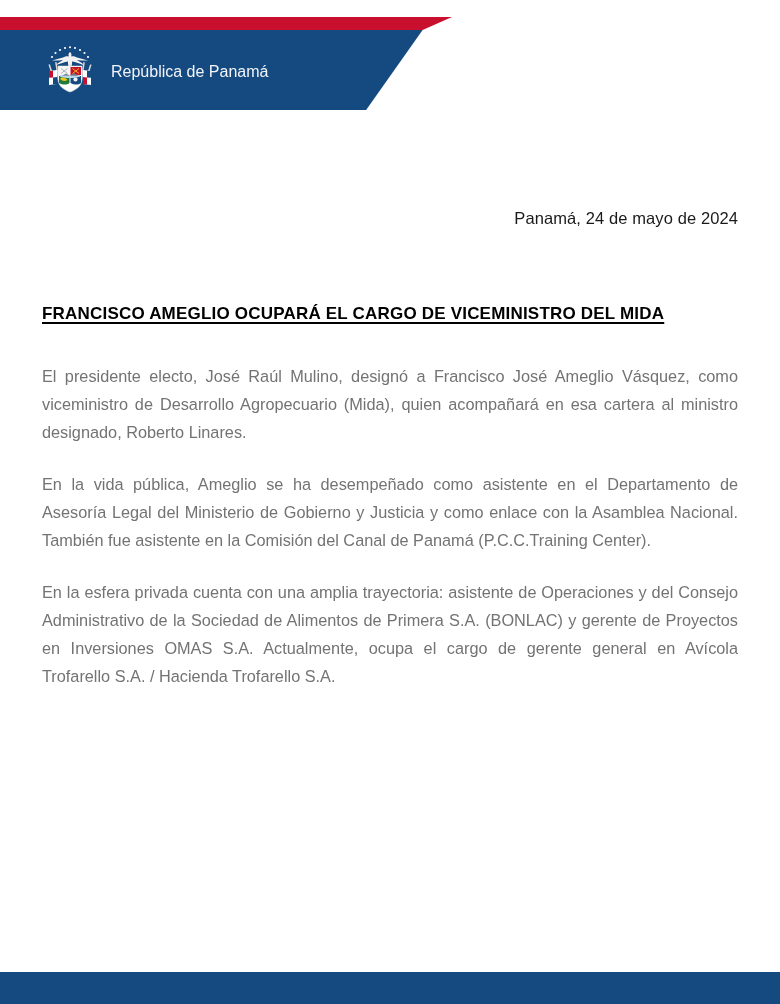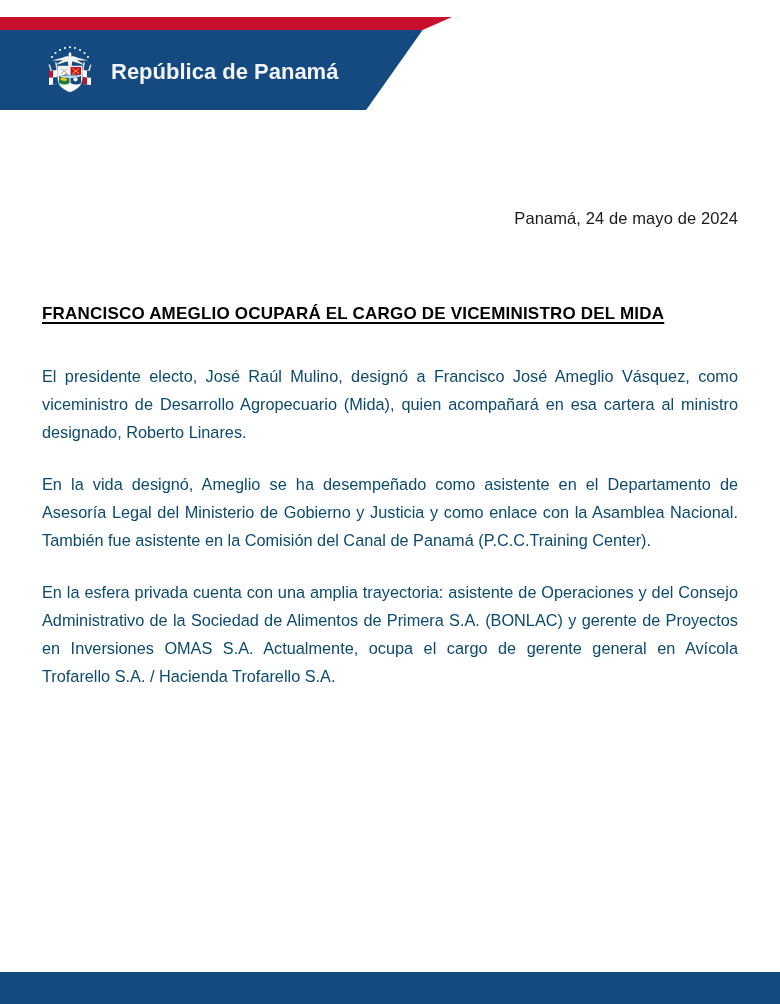--- a/index.html
+++ b/index.html
@@ -69,8 +69,8 @@
   }
   .header-title-sub {
     color: #f2f4f7;
-    font-size: 22px;
-    font-weight: bold;
+    font-size: 16px;
+    font-weight: normal;
     margin-top: 4px;
     white-space: nowrap;
   }

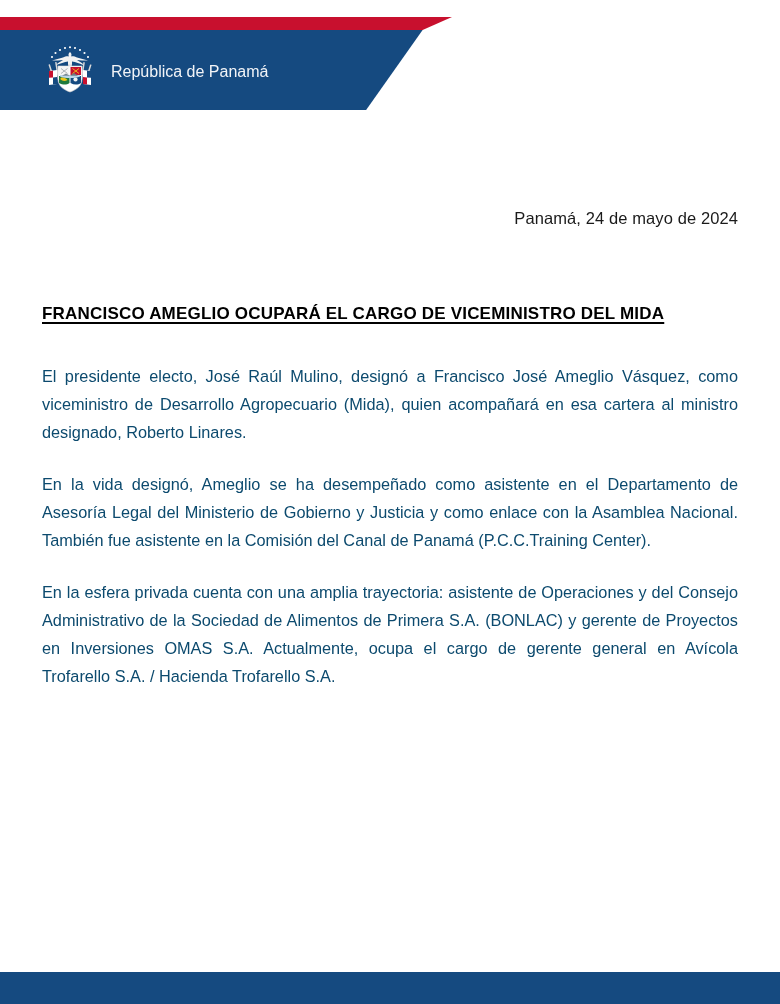--- a/index.html
+++ b/index.html
@@ -109,7 +109,7 @@
   .body-copy p {
     margin: 0 0 24px 0;
     font-size: 16.3px;
-    color: #0c4a6e;
+    color: #737373;
     text-align: justify;
     line-height: 1.72;
   }

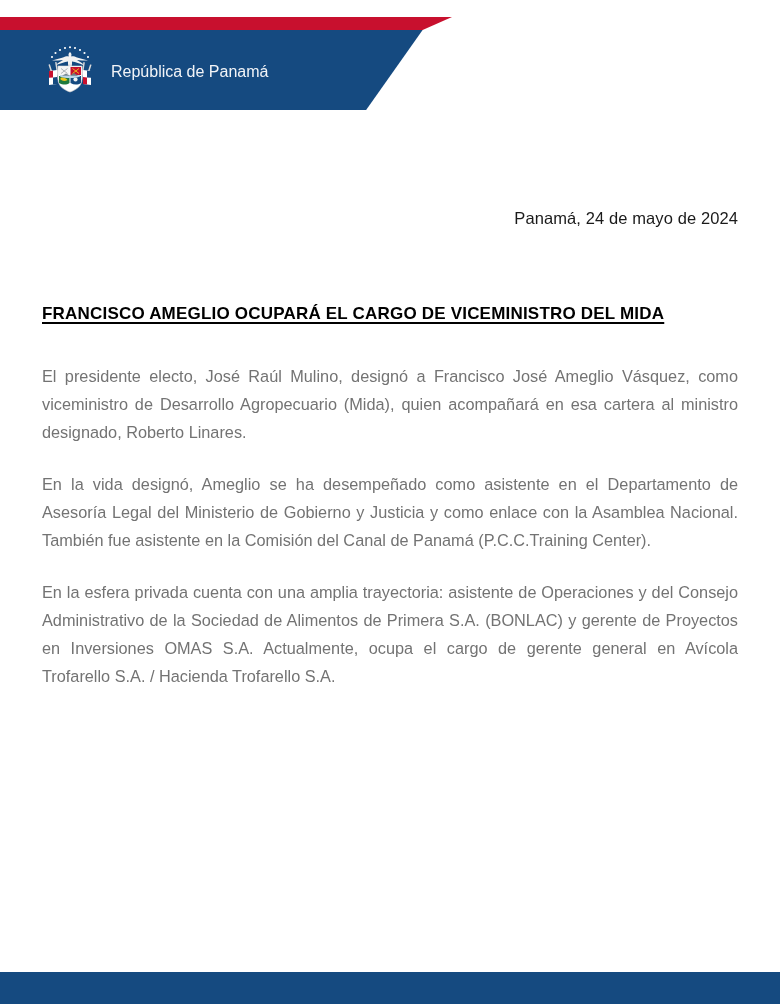--- a/index.html
+++ b/index.html
@@ -205,7 +205,7 @@
 
   <div class="body-copy">
     <p>El presidente electo, José Raúl Mulino, designó a Francisco José Ameglio Vásquez, como viceministro de Desarrollo Agropecuario (Mida), quien acompañará en esa cartera al ministro designado, Roberto Linares.</p>
-    <p>En la vida designó, Ameglio se ha desempeñado como asistente en el Departamento de Asesoría Legal del Ministerio de Gobierno y Justicia y como enlace con la Asamblea Nacional. También fue asistente en la  Comisión del Canal de Panamá (P.C.C.Training Center).</p>
+    <p>En la vida pública, Ameglio se ha desempeñado como asistente en el Departamento de Asesoría Legal del Ministerio de Gobierno y Justicia y como enlace con la Asamblea Nacional. También fue asistente en la  Comisión del Canal de Panamá (P.C.C.Training Center).</p>
     <p> En la esfera privada cuenta con una amplia trayectoria: asistente de Operaciones y del Consejo Administrativo de la Sociedad de Alimentos de Primera S.A. (BONLAC) y gerente de Proyectos en Inversiones OMAS S.A. Actualmente, ocupa el cargo de gerente general en Avícola Trofarello S.A. / Hacienda Trofarello S.A.</p>
   </div>
 

